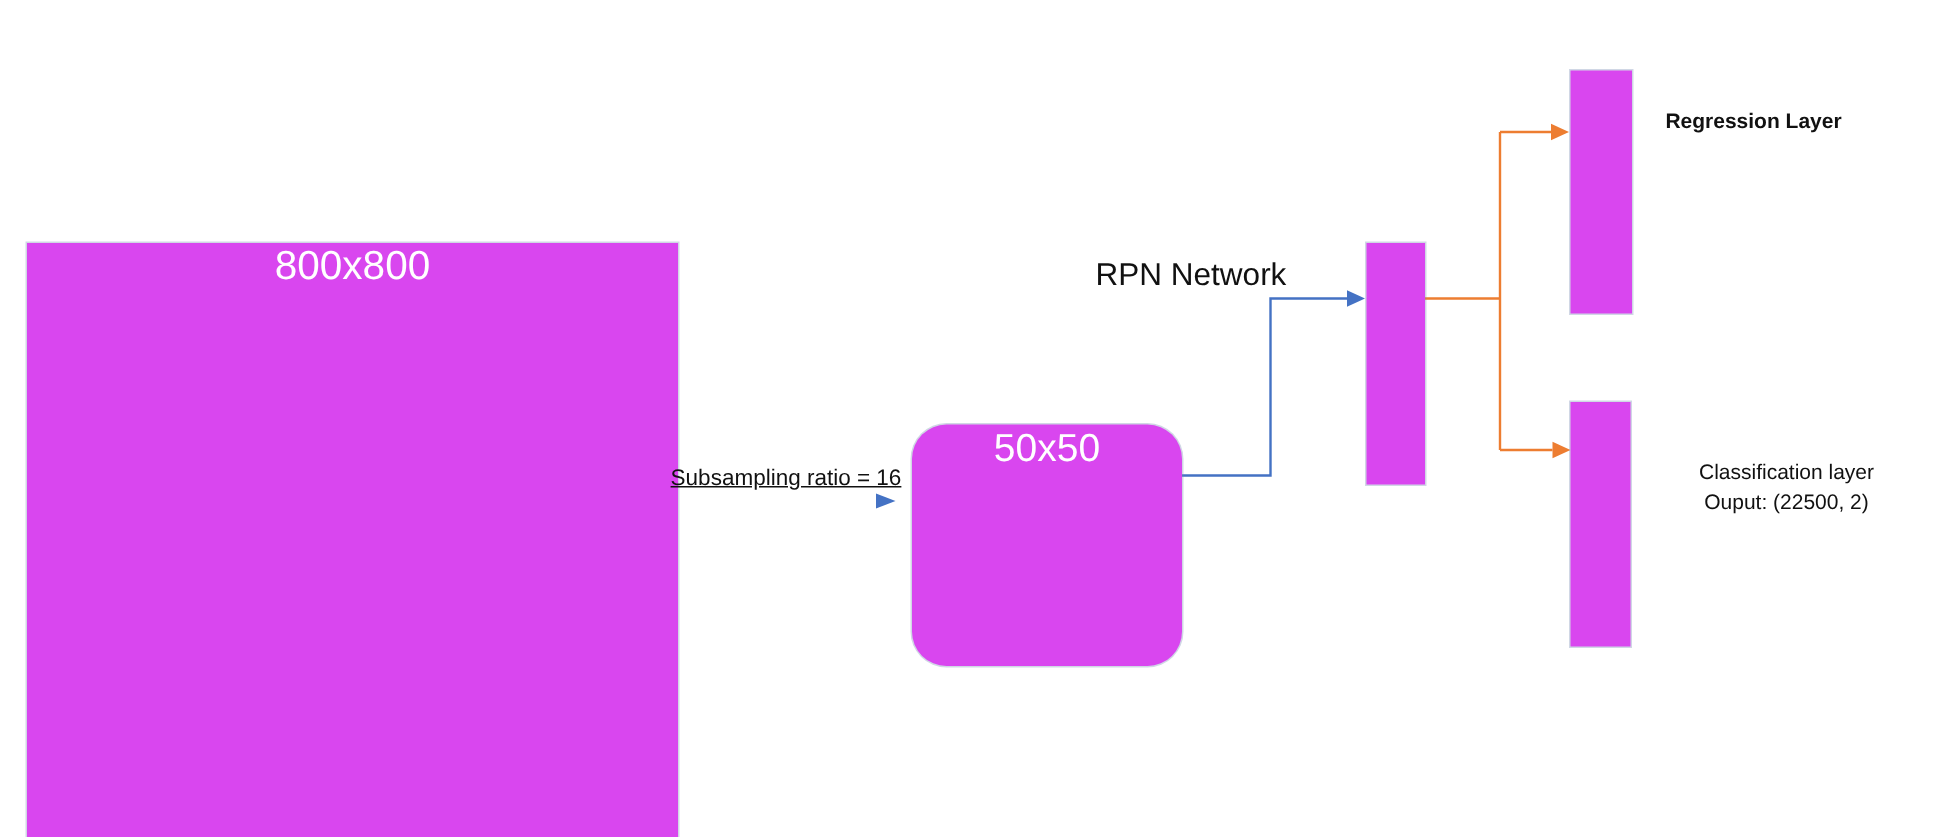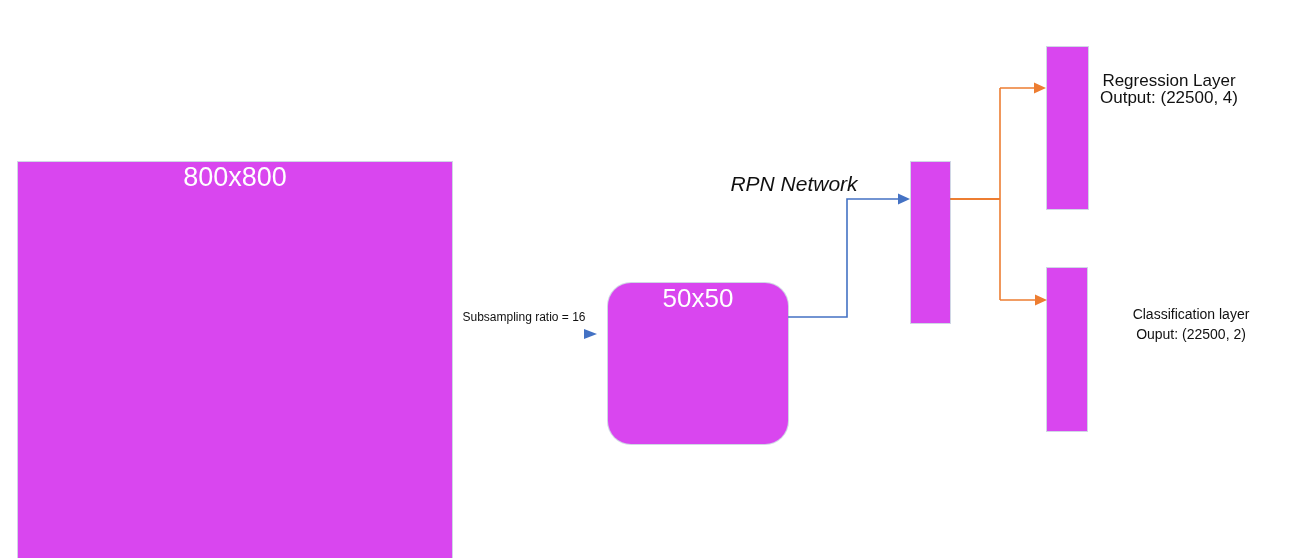--- a/index.html
+++ b/index.html
@@ -38,7 +38,7 @@
   .lbl-subsampling   { left: 424px;  top: 310px; width: 200px; font-size: 12px; }
   .lbl-rpn           { left: 704px;  top: 172px; width: 180px; font-size: 21px; font-style: italic; }
   .lbl-conv          { left: 840px;  top: 285px; width: 180px; font-size: 21px; }
-  .lbl-regression    { left: 1069px; top: 72px;  width: 200px; font-size: 17px; line-height: 17px; }
+  .lbl-regression    { left: 1069px; top: 72px;  width: 200px; font-size: 14px; line-height: 17px; font-weight: bold; }
   .lbl-classification{ left: 1081px; top: 304px; width: 220px; font-size: 14px; line-height: 20px; }
 
   svg.connectors {

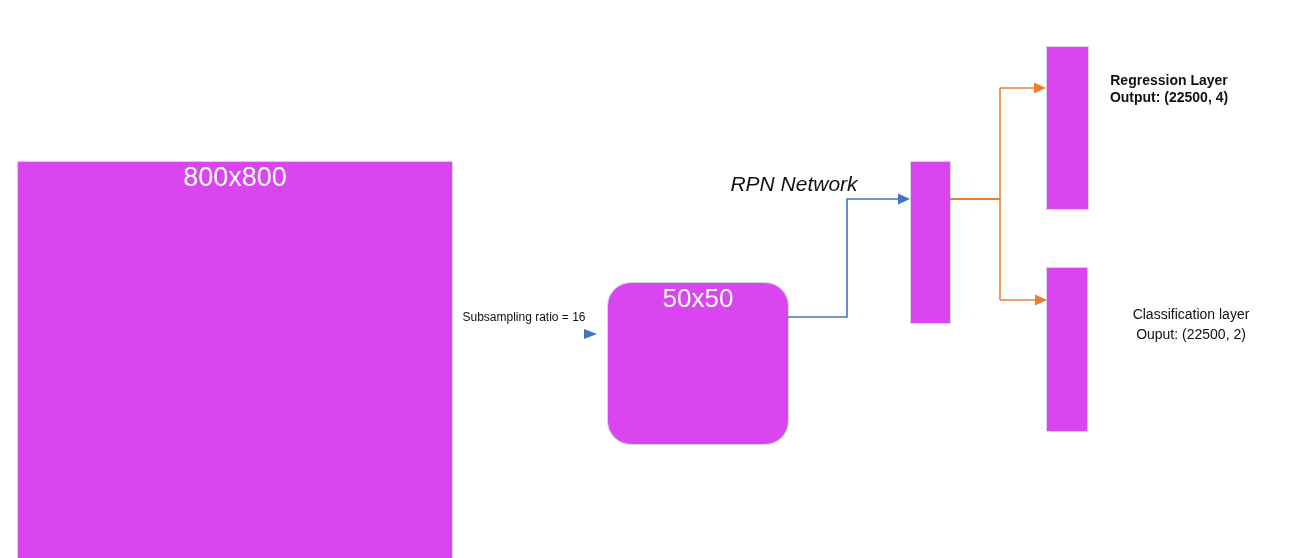--- a/index.html
+++ b/index.html
@@ -107,7 +107,6 @@
 
   <div class="lbl lbl-regression">
     <div>Regression Layer</div>
-    <div>Output: (22500, 4)</div>
   </div>
 
   <div class="lbl lbl-classification">

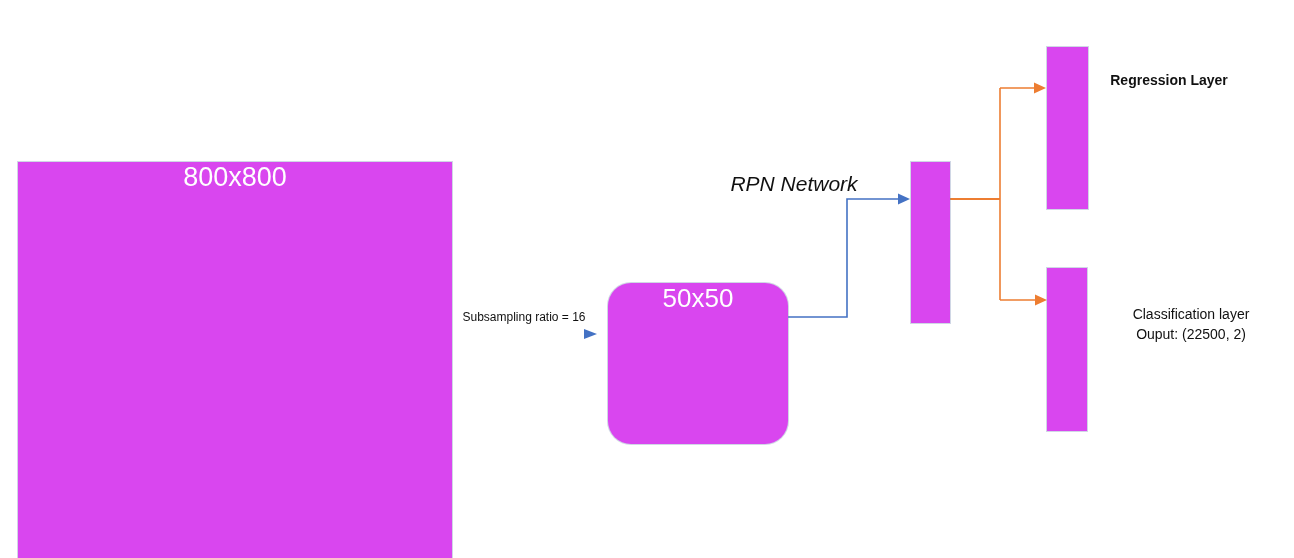--- a/index.html
+++ b/index.html
@@ -36,7 +36,7 @@
     text-align: center;
   }
   .lbl-subsampling   { left: 424px;  top: 310px; width: 200px; font-size: 12px; }
-  .lbl-rpn           { left: 704px;  top: 172px; width: 180px; font-size: 21px; font-style: italic; }
+  .lbl-rpn           { left: 704px;  top: 172px; width: 180px; font-size: 21px; }
   .lbl-conv          { left: 840px;  top: 285px; width: 180px; font-size: 21px; }
   .lbl-regression    { left: 1069px; top: 72px;  width: 200px; font-size: 14px; line-height: 17px; font-weight: bold; }
   .lbl-classification{ left: 1081px; top: 304px; width: 220px; font-size: 14px; line-height: 20px; }

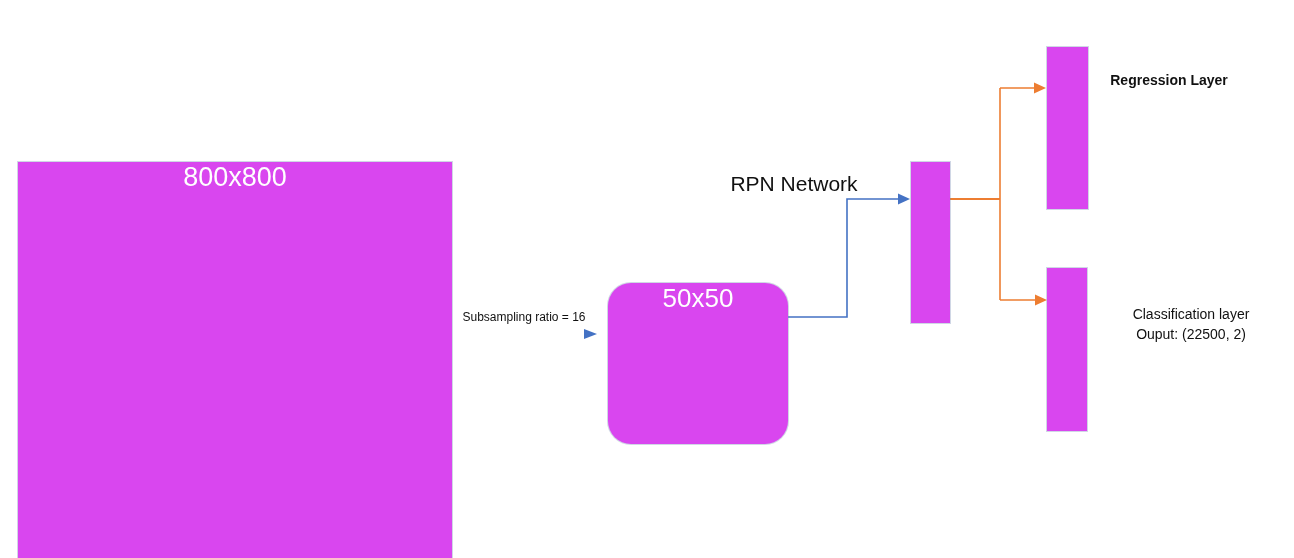--- a/index.html
+++ b/index.html
@@ -35,7 +35,7 @@
     color: #111111;
     text-align: center;
   }
-  .lbl-subsampling   { left: 424px;  top: 310px; width: 200px; font-size: 12px; }
+  .lbl-subsampling   { left: 424px;  top: 310px; width: 200px; font-size: 15px; text-decoration: underline; }
   .lbl-rpn           { left: 704px;  top: 172px; width: 180px; font-size: 21px; }
   .lbl-conv          { left: 840px;  top: 285px; width: 180px; font-size: 21px; }
   .lbl-regression    { left: 1069px; top: 72px;  width: 200px; font-size: 14px; line-height: 17px; font-weight: bold; }

